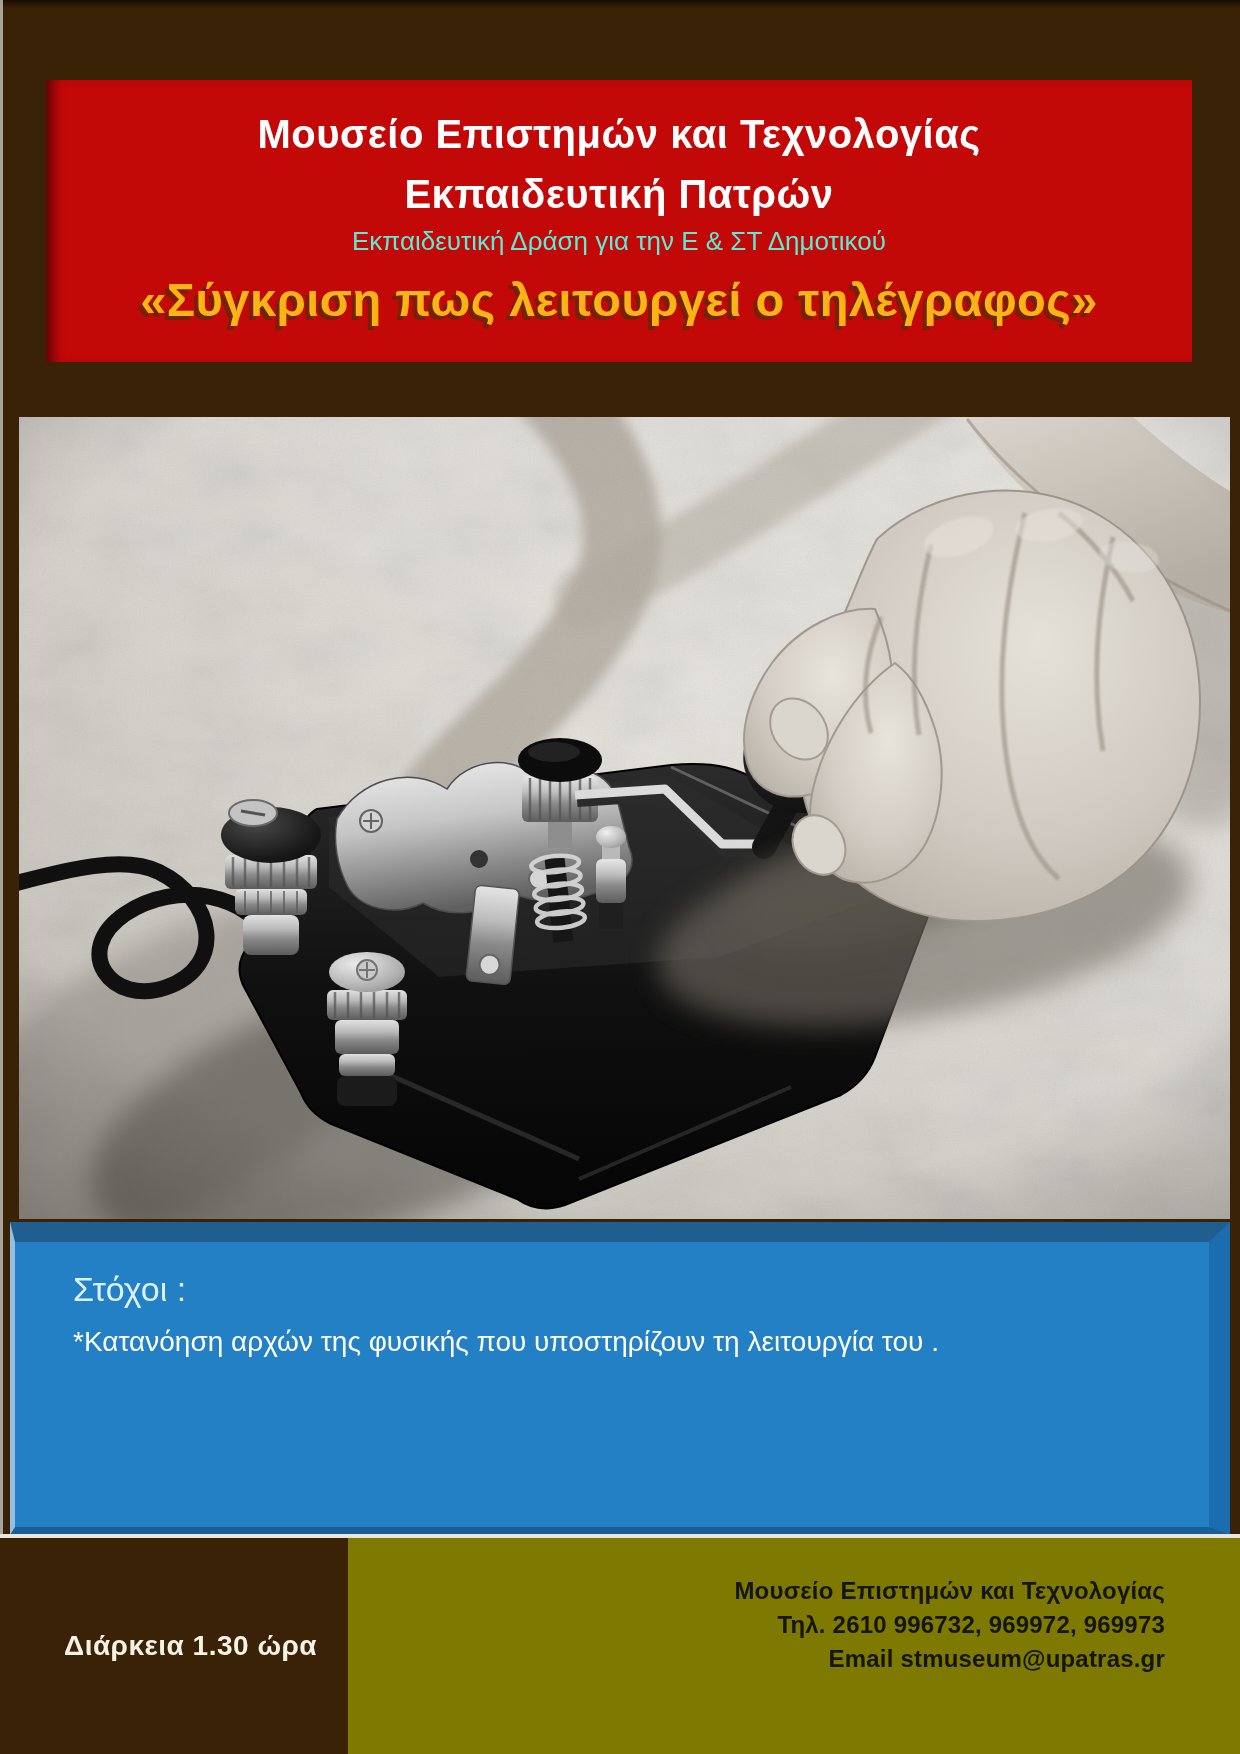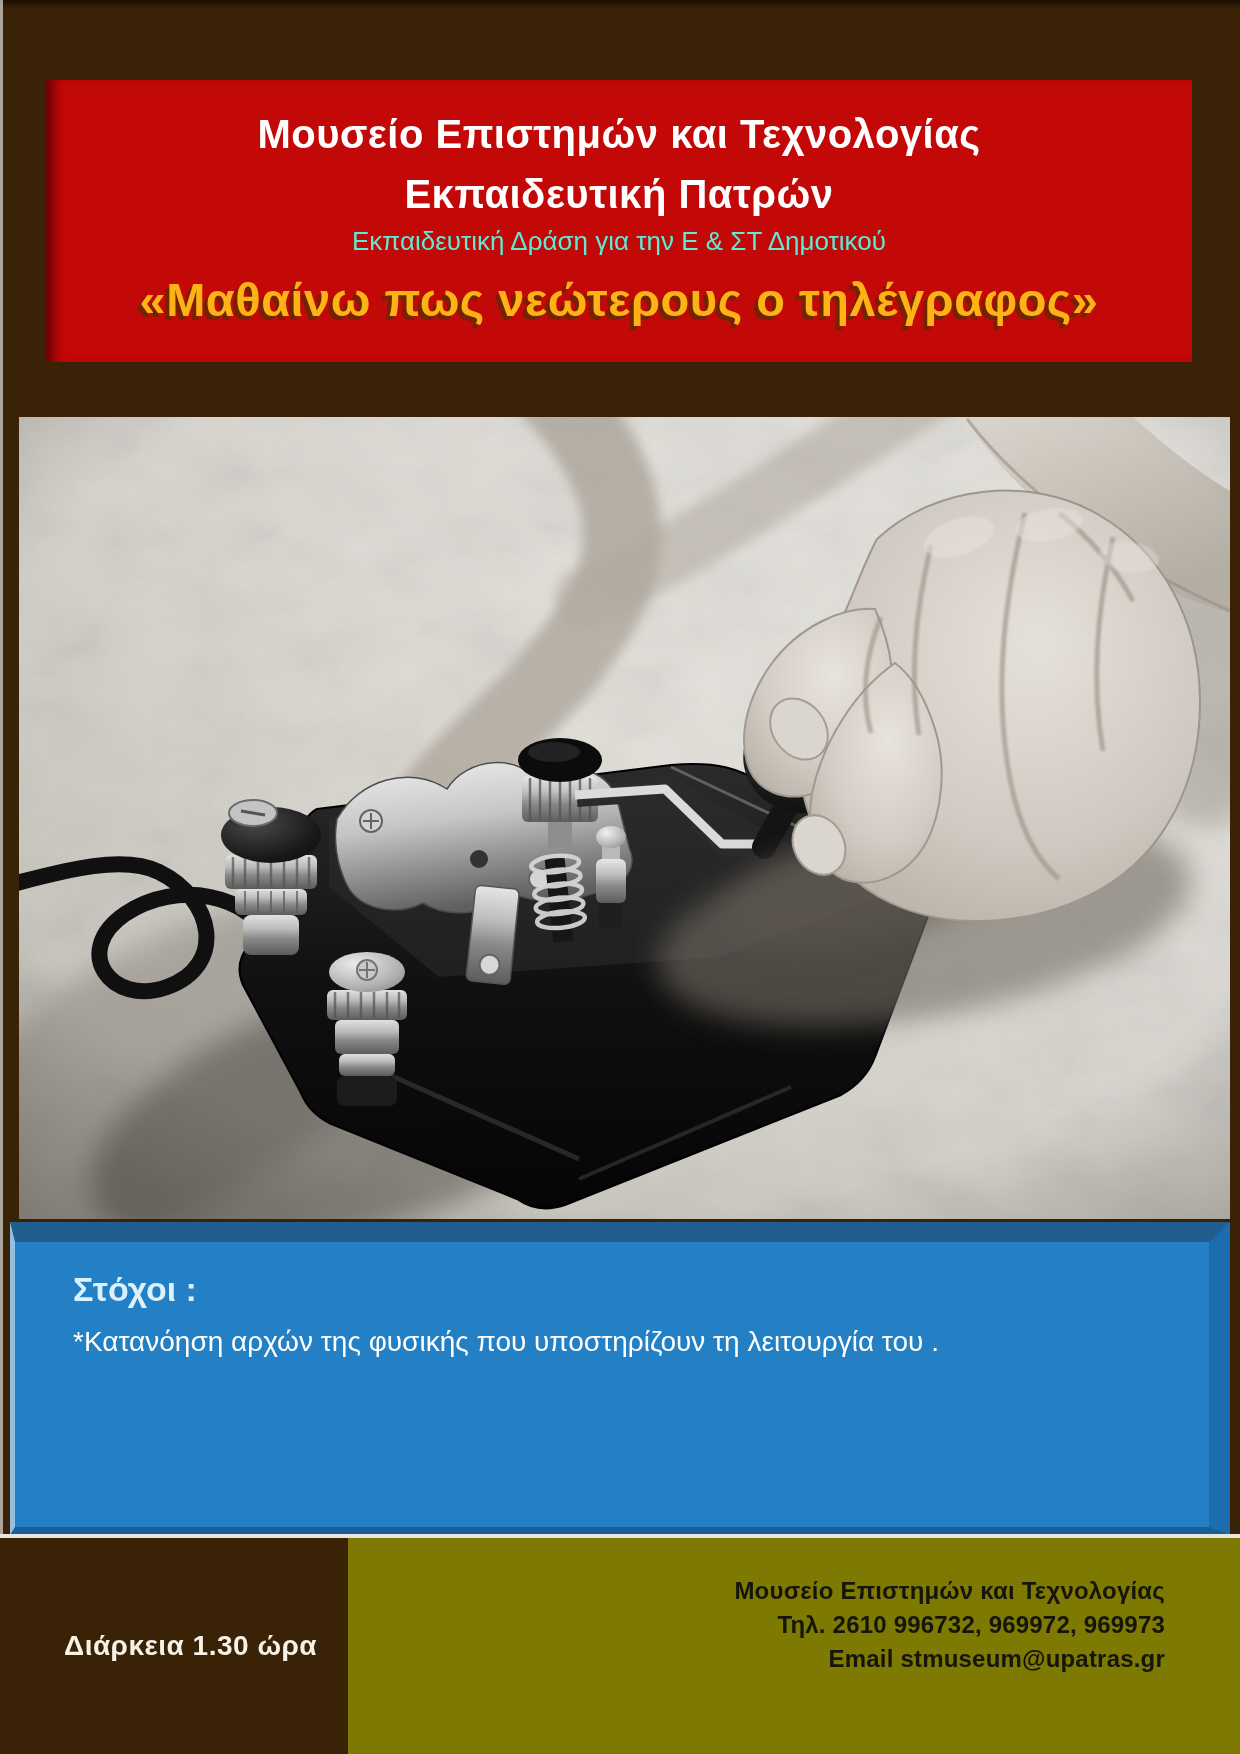--- a/index.html
+++ b/index.html
@@ -70,7 +70,7 @@
     <div class="t1">Μουσείο Επιστημών και Τεχνολογίας</div>
     <div class="t1">Εκπαιδευτική Πατρών</div>
     <div class="sub">Εκπαιδευτική Δράση για την Ε &amp; ΣΤ Δημοτικού</div>
-    <div class="slogan">«Μαθαίνω πως νεώτερους ο τηλέγραφος»</div>
+    <div class="slogan">«Σύγκριση πως λειτουργεί ο τηλέγραφος»</div>
   </header>
 
   <figure class="photo">

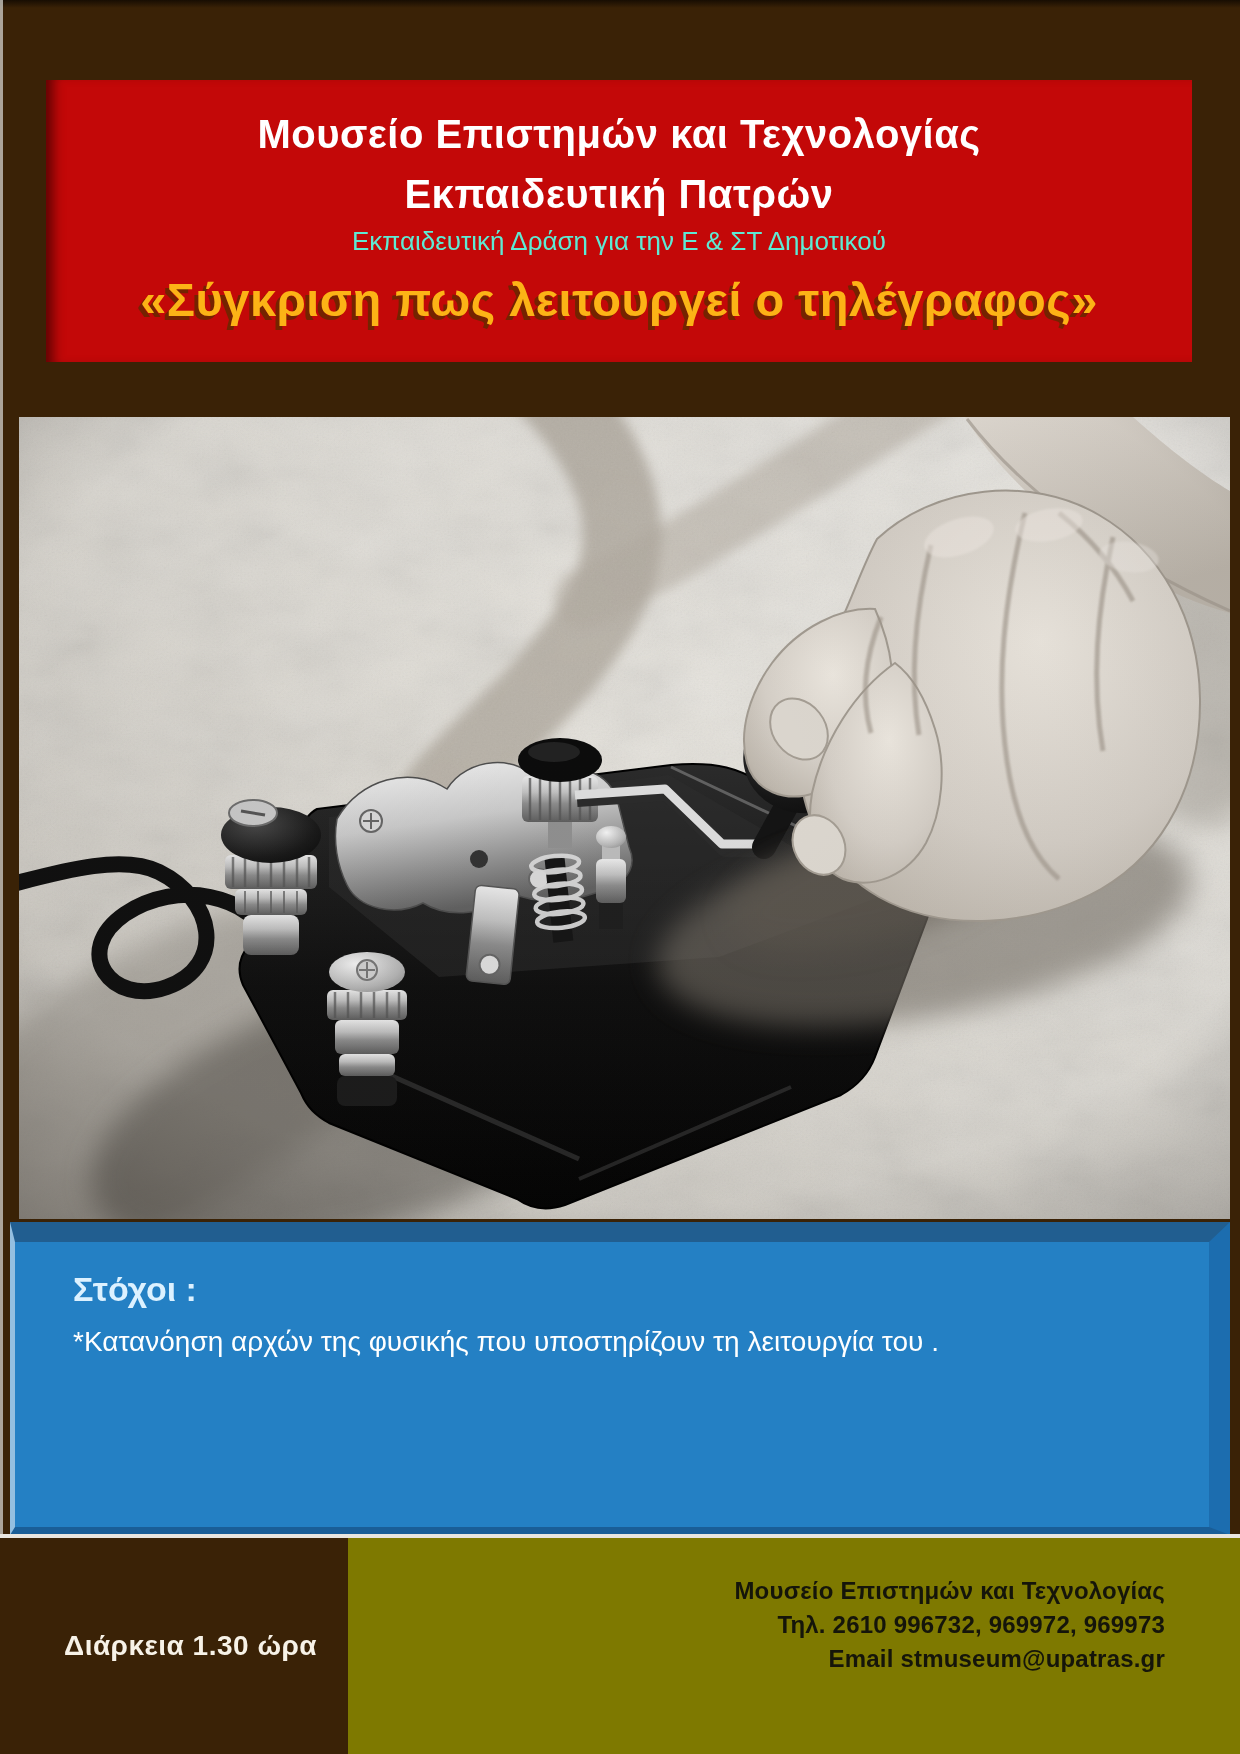--- a/index.html
+++ b/index.html
@@ -43,7 +43,7 @@
     border-bottom:8px solid #1A5E97;
   }
   .goals-inner{padding:28px 12px 0 58px;}
-  .goals-h{color:#DCF1FF;font-size:34px;font-weight:700;line-height:38px;margin-bottom:10px;}
+  .goals-h{color:#DCF1FF;font-size:34px;font-weight:400;line-height:38px;margin-bottom:10px;}
   .goal{color:#FFFFFF;font-size:28px;font-weight:400;line-height:48px;}
 
   .divider{position:absolute;left:0;top:1534px;width:100%;height:4px;background:#E9E6E0;}

